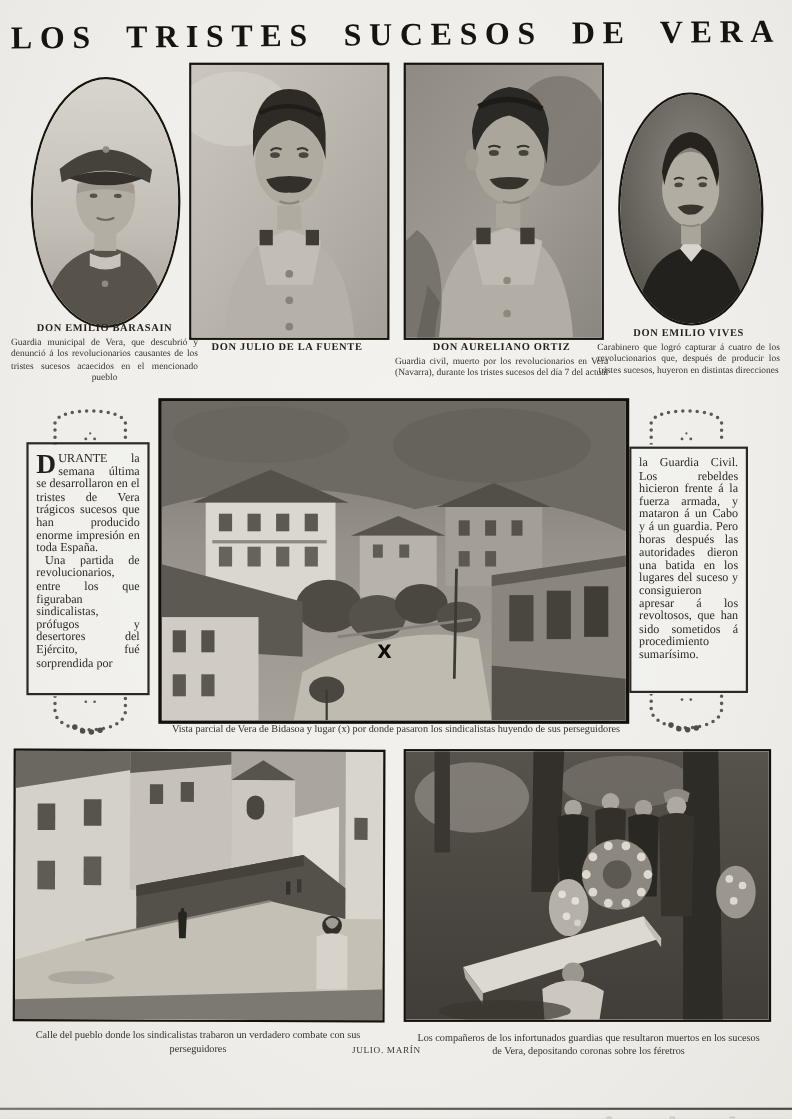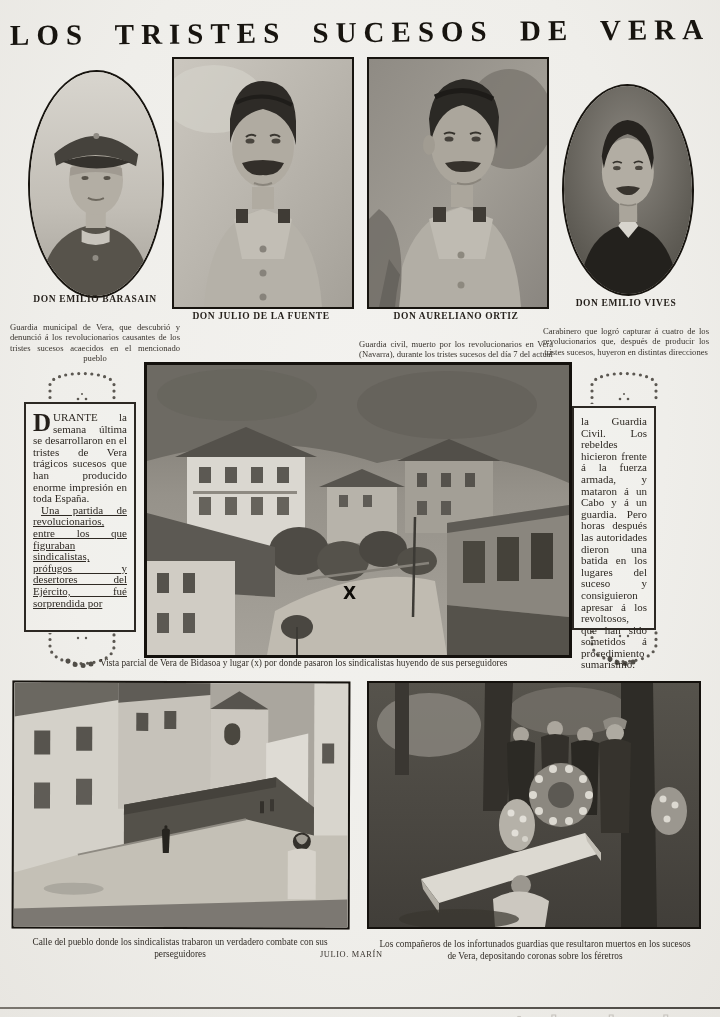--- a/index.html
+++ b/index.html
@@ -32,7 +32,7 @@
   .c3{left:359px;top:311px;width:194px;}
   .c4{left:543px;top:298px;width:166px;}
   .cap-name{font-size:9.5px;font-weight:700;letter-spacing:.6px;text-align:center;color:#241f1a;font-family:Liberation Serif, serif;}
-  .cap-text{margin-top:18px;font-size:8.6px;line-height:1.22;text-align:justify;text-align-last:center;color:#37322c;hyphens:auto;}
+  .cap-text{margin-top:2px;font-size:8.6px;line-height:1.22;text-align:justify;text-align-last:center;color:#37322c;hyphens:auto;}
   
   .col-box{position:absolute;border:2px solid #2c2823;padding:8px 7px;box-sizing:border-box;background:rgba(255,255,255,.12);}
   .col-left{left:24px;top:402px;width:112px;height:230px;}

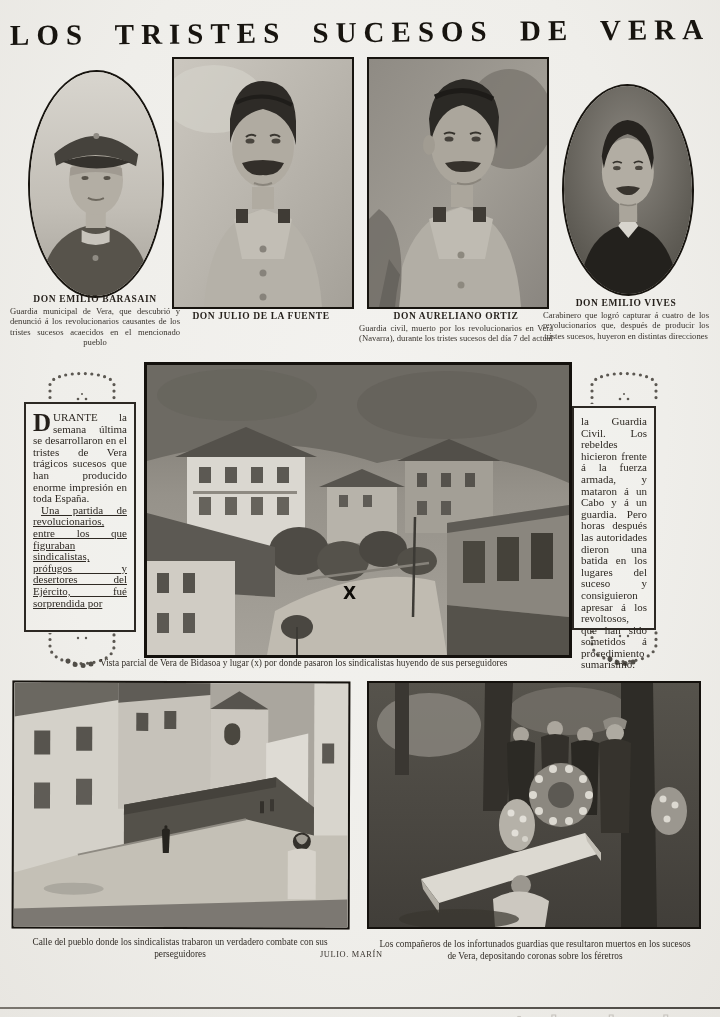--- a/index.html
+++ b/index.html
@@ -36,7 +36,7 @@
   
   .col-box{position:absolute;border:2px solid #2c2823;padding:8px 7px;box-sizing:border-box;background:rgba(255,255,255,.12);}
   .col-left{left:24px;top:402px;width:112px;height:230px;}
-  .col-right{left:572px;top:406px;width:84px;height:224px;}
+  .col-right{left:572px;top:406px;width:108px;height:224px;}
   .col-box p{margin:0;font-size:11px;line-height:11.6px;text-align:justify;hyphens:auto;color:#2e2923;}
   .col-box p + p{text-indent:8px;text-decoration:underline;}
   .dropcap{float:left;font-size:25px;line-height:21px;padding:0 2px 0 0;font-weight:700;color:#241f1a;}

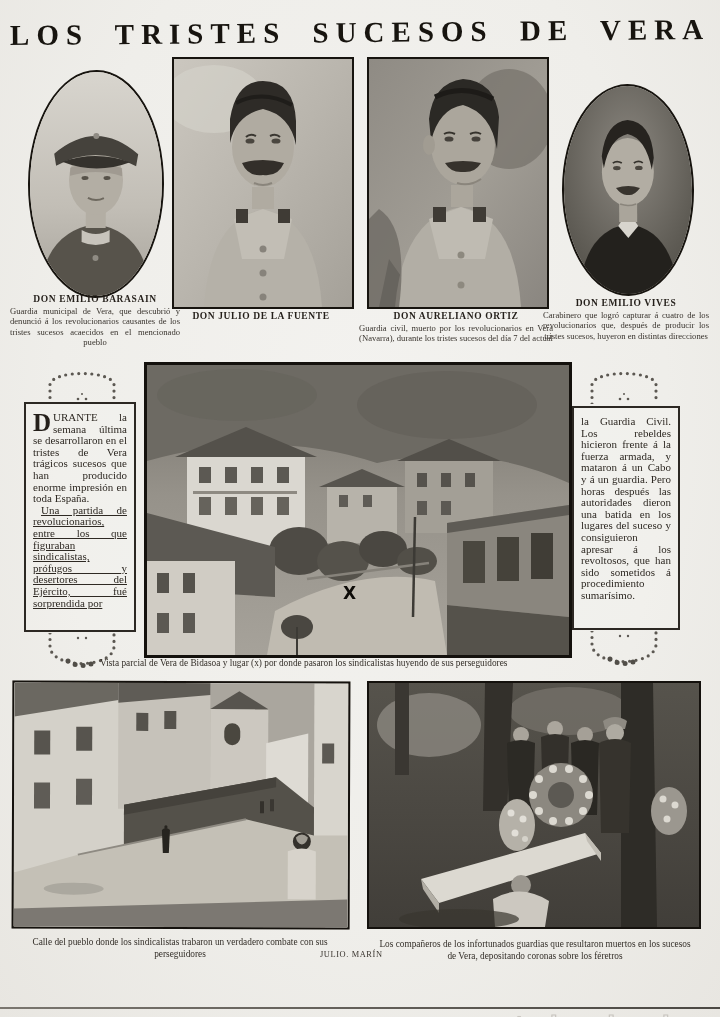--- a/index.html
+++ b/index.html
@@ -38,7 +38,7 @@
   .col-left{left:24px;top:402px;width:112px;height:230px;}
   .col-right{left:572px;top:406px;width:108px;height:224px;}
   .col-box p{margin:0;font-size:11px;line-height:11.6px;text-align:justify;hyphens:auto;color:#2e2923;}
-  .col-box p + p{text-indent:8px;text-decoration:underline;}
+  .col-box p + p{text-indent:8px;}
   .dropcap{float:left;font-size:25px;line-height:21px;padding:0 2px 0 0;font-weight:700;color:#241f1a;}
   .ornament{position:absolute;}
   .orn-tl{left:30px;top:366px;}

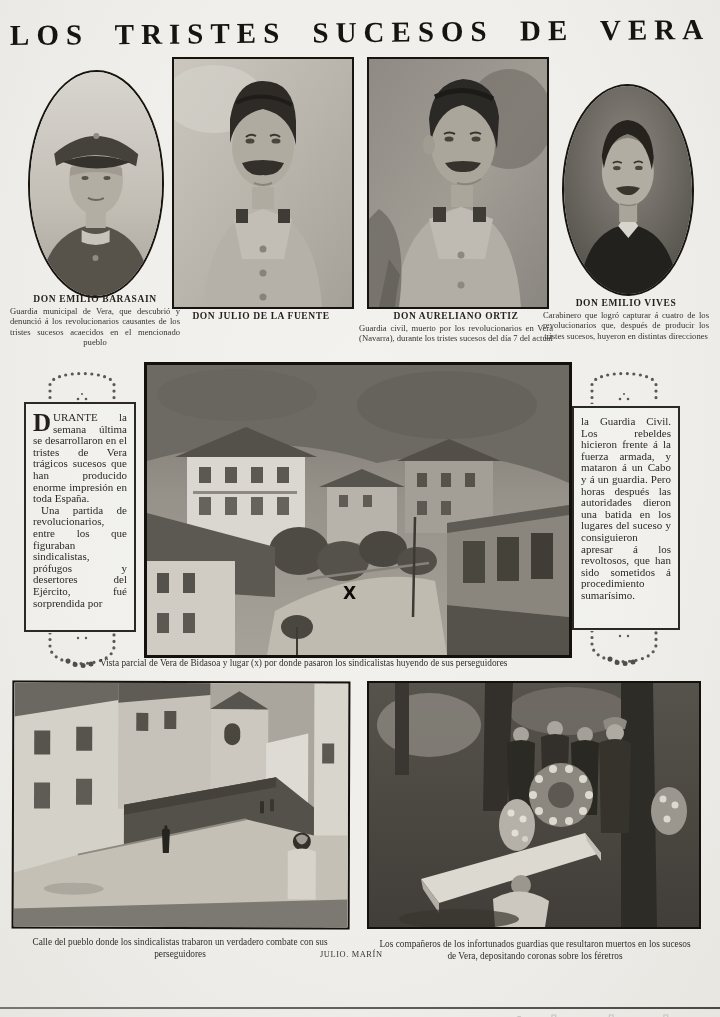--- a/index.html
+++ b/index.html
@@ -48,7 +48,7 @@
   
   .village{left:144px;top:362px;width:422px;height:290px;border:3px solid #14110d;}
   .xmark{position:absolute;left:196px;top:218px;font-family:"DejaVu Sans",sans-serif;font-weight:700;font-size:17px;color:#0d0b08;}
-  .mid-caption{position:absolute;left:100px;top:658px;width:500px;font-size:9.3px;color:#332e28;}
+  .mid-caption{position:absolute;left:110px;top:658px;width:500px;text-align:center;font-size:9.3px;color:#332e28;}
   
   .street{left:12px;top:681px;width:334px;height:244px;border:2px solid #14110d;transform:rotate(.2deg);}
   .funeral{left:367px;top:681px;width:330px;height:244px;border:2px solid #14110d;}

